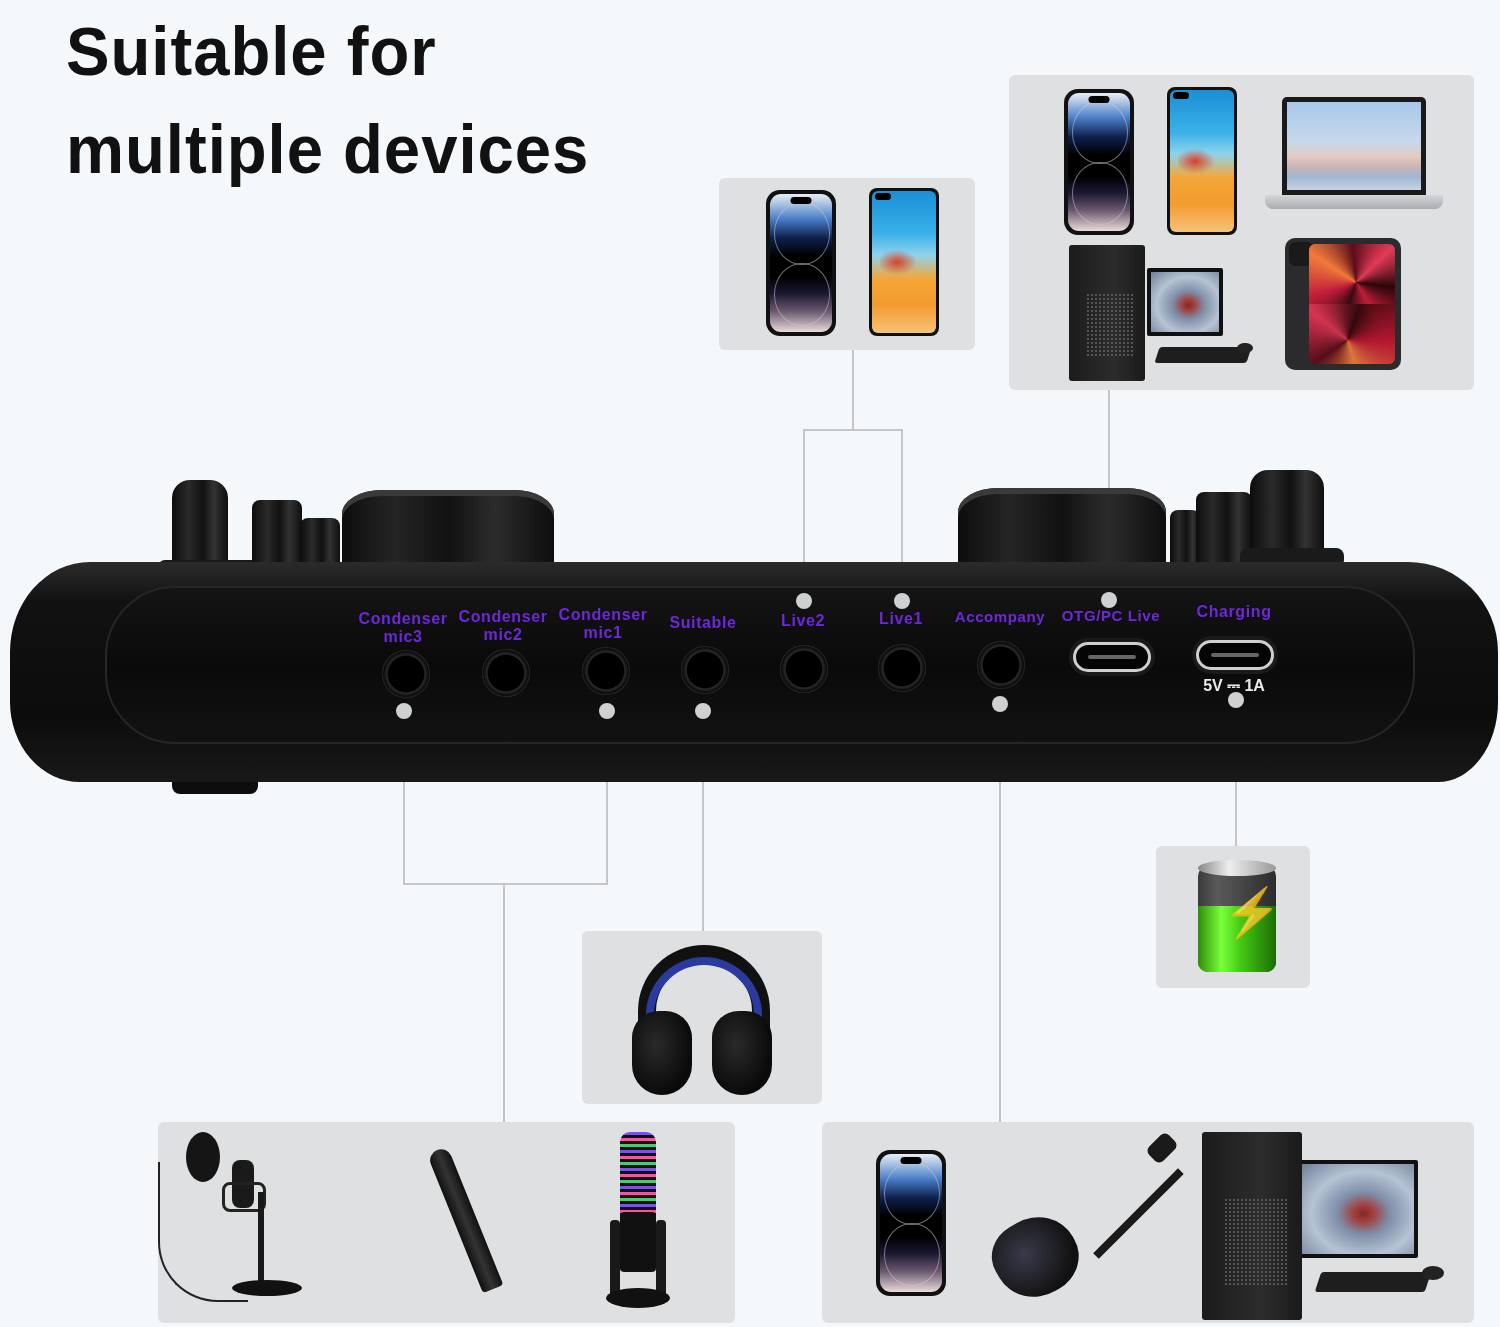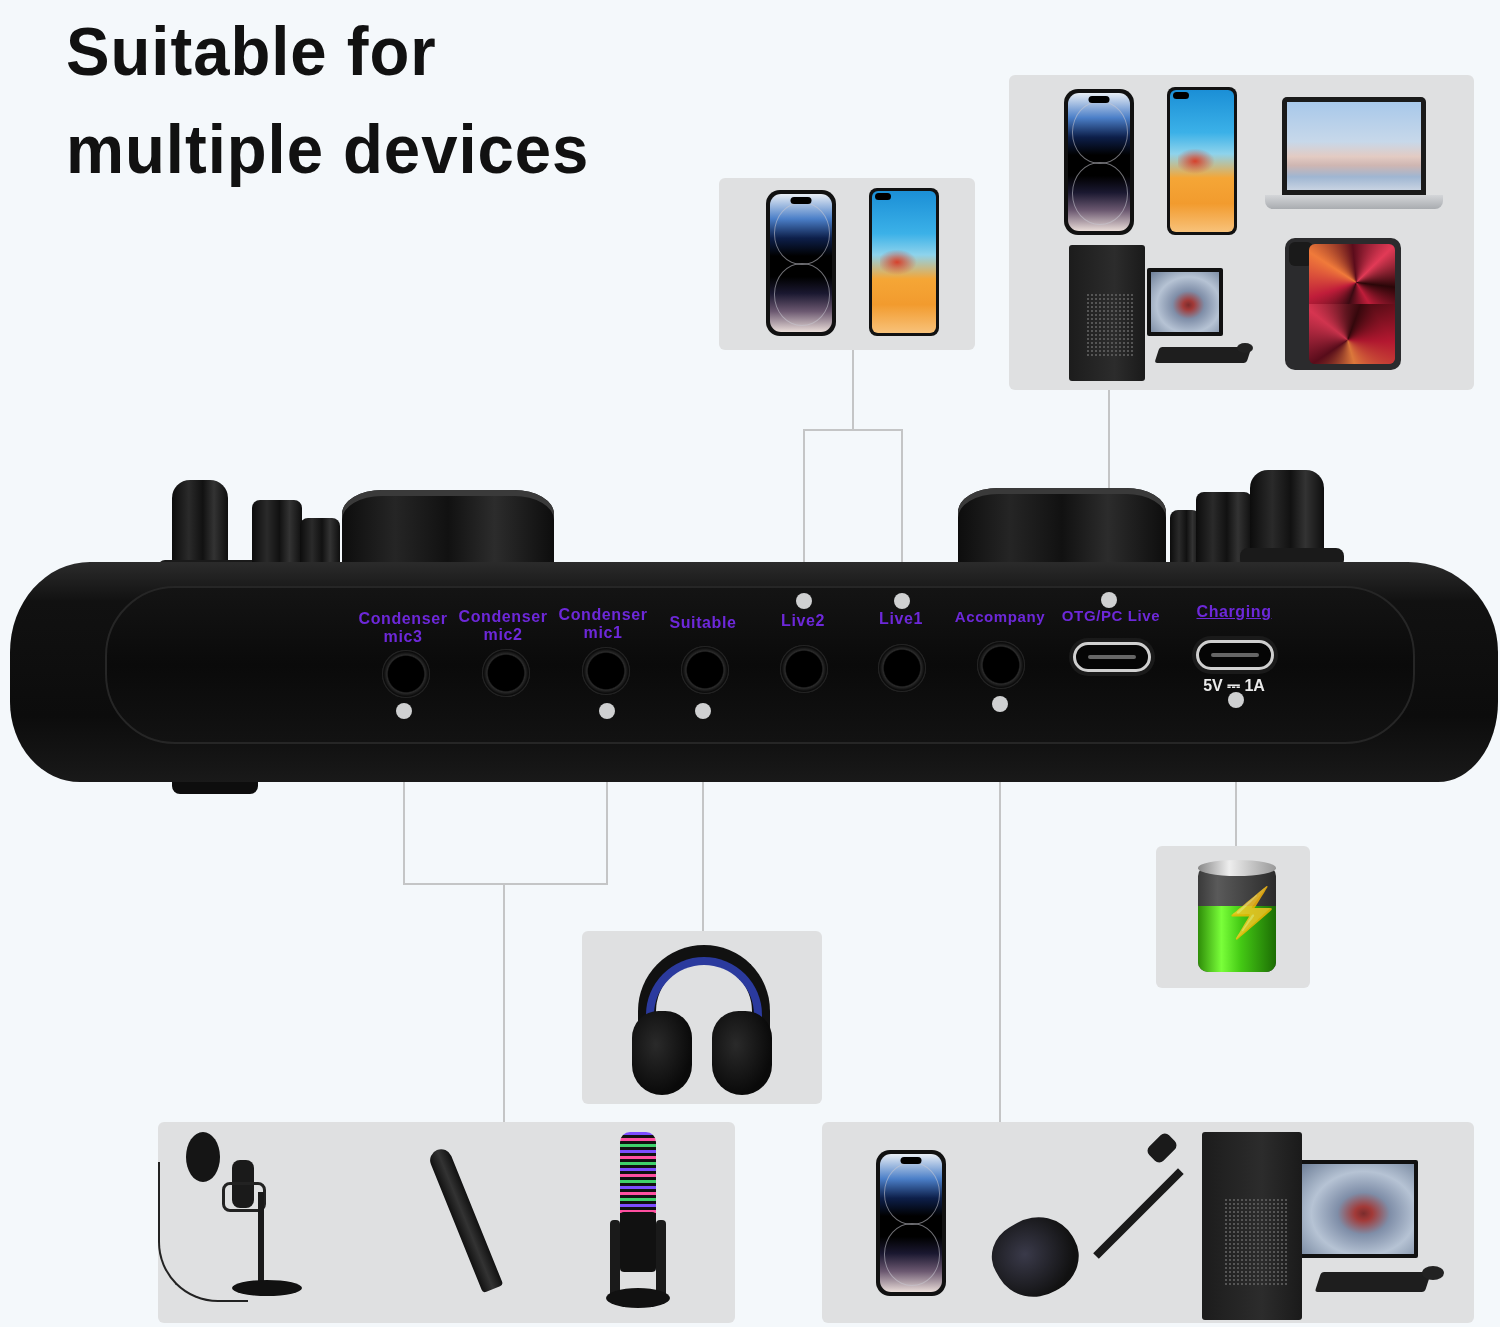--- a/index.html
+++ b/index.html
@@ -280,7 +280,7 @@
   <div class="port-label" style="left:901px;top:610px;">Live1</div>
   <div class="port-label" style="left:1000px;top:608px;font-size:15px;">Accompany</div>
   <div class="port-label" style="left:1111px;top:607px;font-size:15px;">OTG/PC Live</div>
-  <div class="port-label" style="left:1234px;top:603px;text-decoration:underline;">Charging</div>
+  <div class="port-label" style="left:1234px;top:603px;">Charging</div>
 
   <div class="jack" style="left:406px;top:674px;"></div>
   <div class="jack" style="left:506px;top:673px;"></div>

